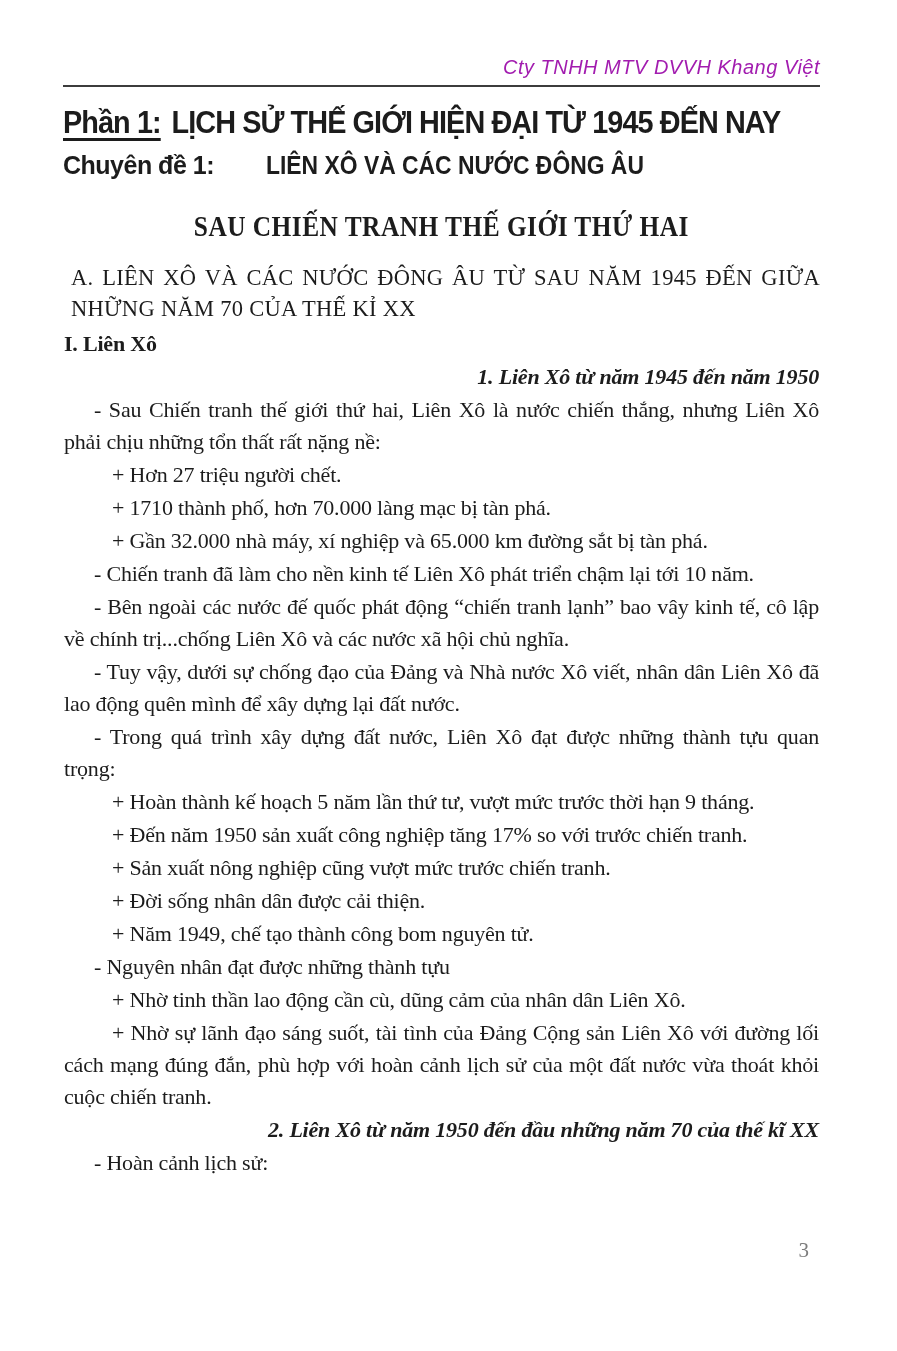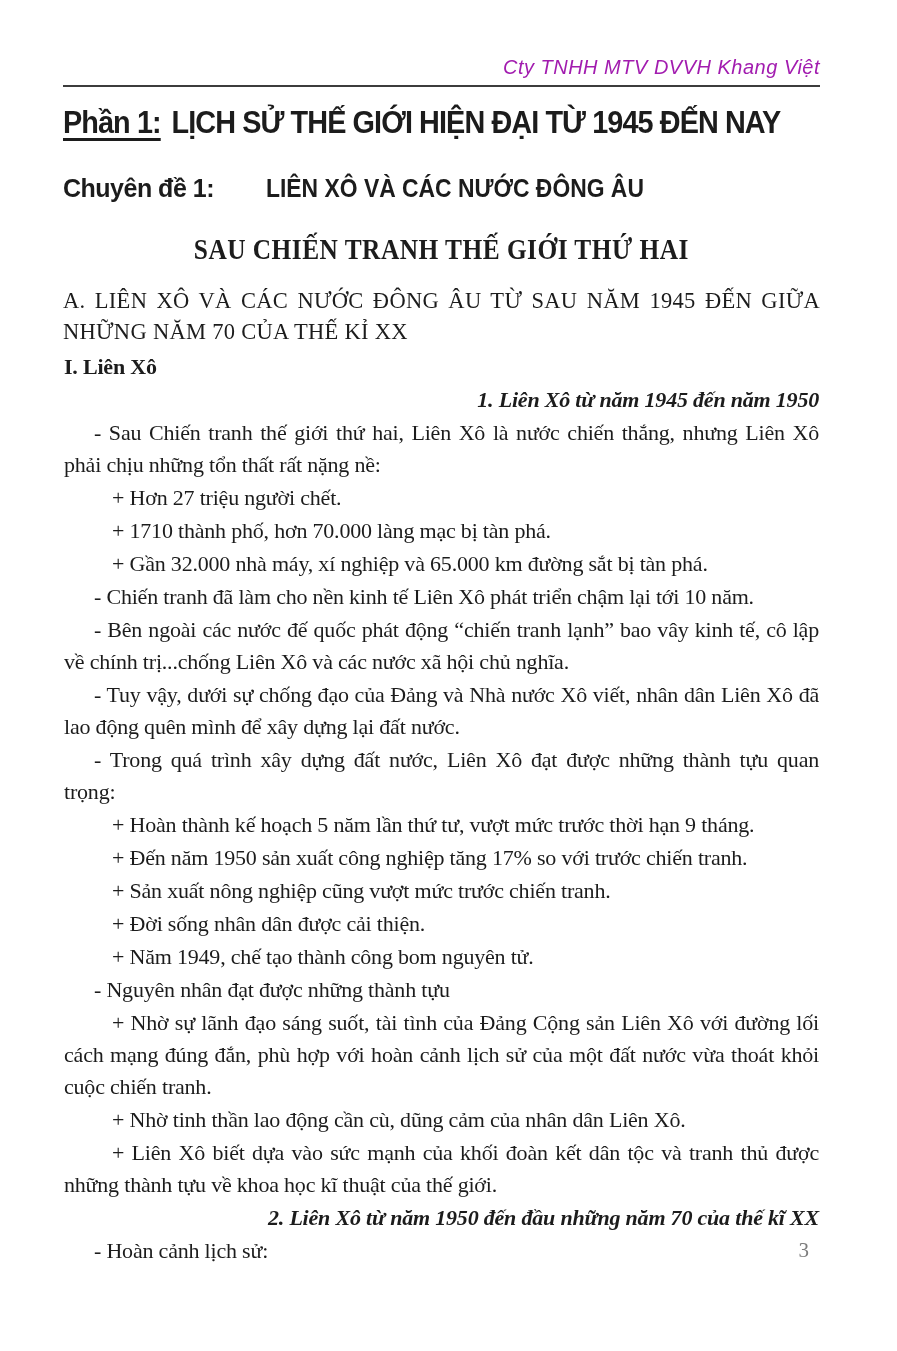--- a/index.html
+++ b/index.html
@@ -30,7 +30,7 @@
   .part-label { text-decoration:underline; text-underline-offset:5px; margin-right:12px; }
 
   
-  .topic-row { margin-top:25px; display:flex; align-items:baseline; line-height:38px; }
+  .topic-row { margin-top:2px; display:flex; align-items:baseline; line-height:38px; }
   .topic-label {
     font-family:"Liberation Sans", sans-serif; font-weight:bold;
     font-size:25px; letter-spacing:-0.5px;

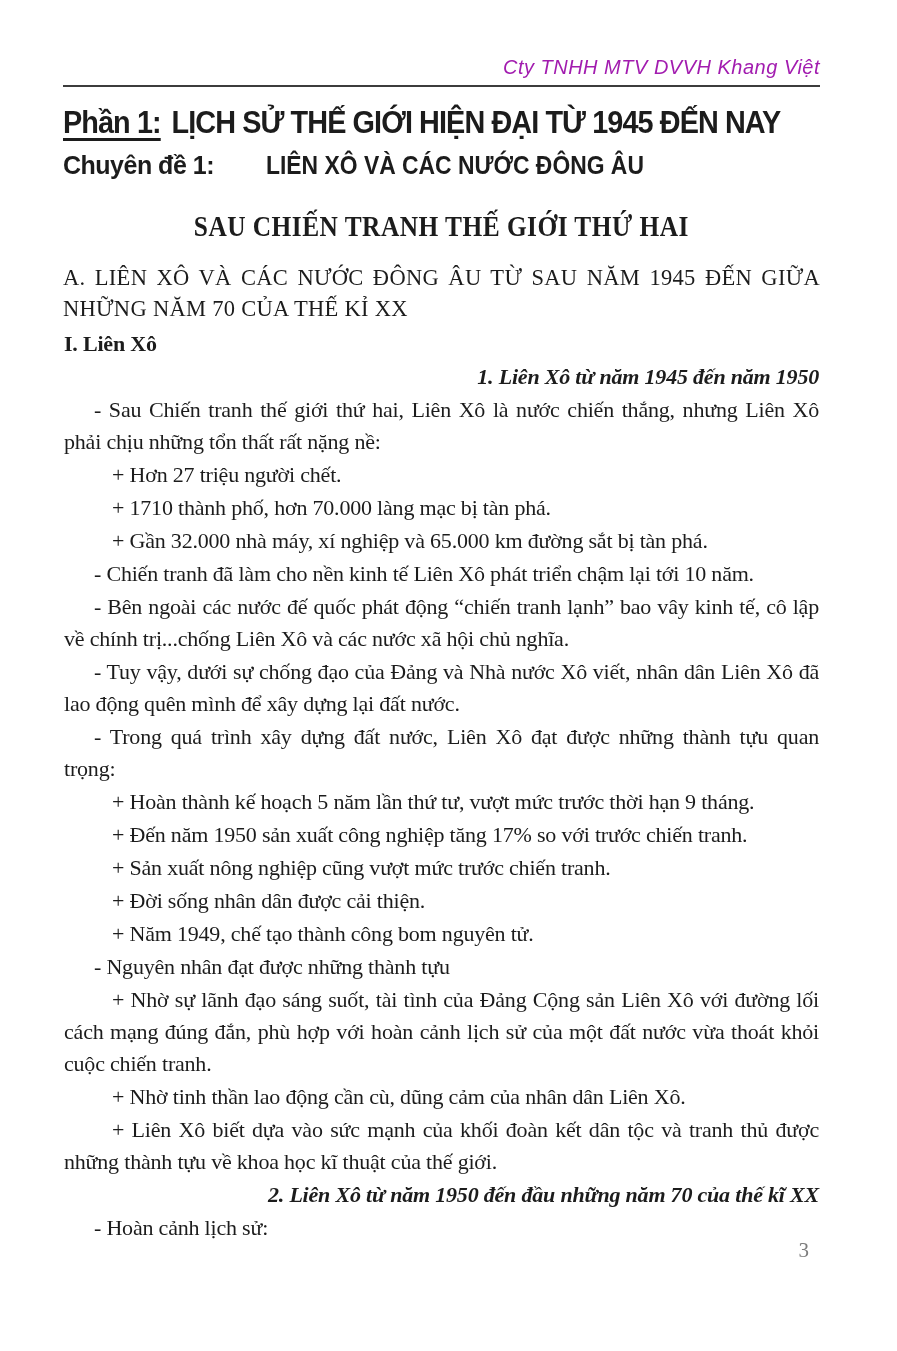--- a/index.html
+++ b/index.html
@@ -49,7 +49,7 @@
 
   
   .section-a {
-    margin:13px 0 0 0; font-weight:normal;
+    margin:13px 0 0 8px; font-weight:normal;
     font-size:22.5px; line-height:31px;
     text-align:justify; letter-spacing:0.3px;
   }

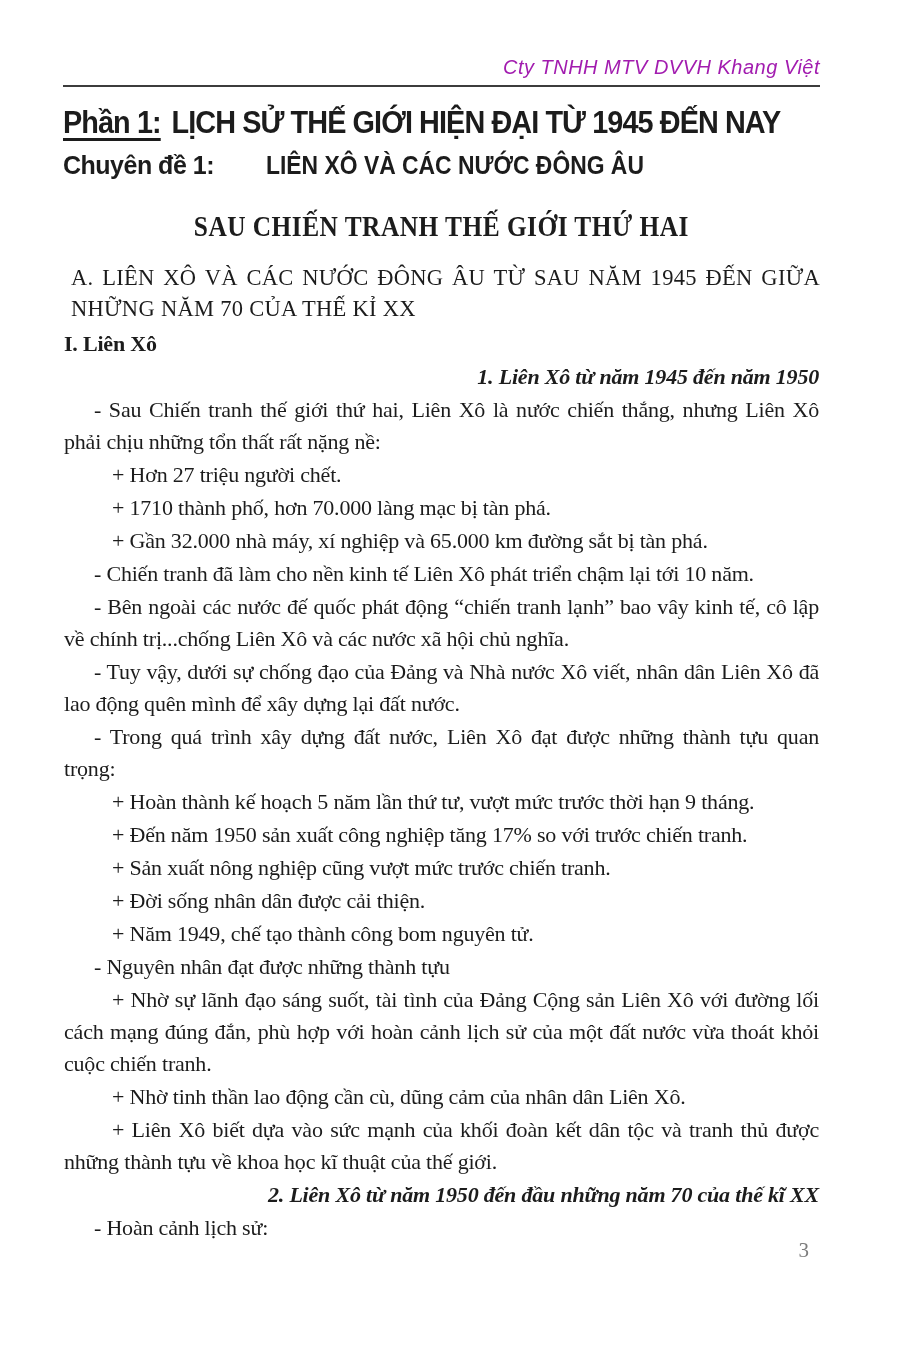--- a/index.html
+++ b/index.html
@@ -112,8 +112,8 @@
       <p class="plus">+ Đời sống nhân dân được cải thiện.</p>
       <p class="plus">+ Năm 1949, chế tạo thành công bom nguyên tử.</p>
       <p class="dash">- Nguyên nhân đạt được những thành tựu</p>
+      <p class="plus">+ Nhờ tinh thần lao động cần cù, dũng cảm của nhân dân Liên Xô.</p>
       <p class="plus">+ Nhờ sự lãnh đạo sáng suốt, tài tình của Đảng Cộng sản Liên Xô với đường lối cách mạng đúng đắn, phù hợp với hoàn cảnh lịch sử của một đất nước vừa thoát khỏi cuộc chiến tranh.</p>
-      <p class="plus">+ Nhờ tinh thần lao động cần cù, dũng cảm của nhân dân Liên Xô.</p>
       <p class="plus">+ Liên Xô biết dựa vào sức mạnh của khối đoàn kết dân tộc và tranh thủ được những thành tựu về khoa học kĩ thuật của thế giới.</p>
       <p class="h-num">2. Liên Xô từ năm 1950 đến đầu những năm 70 của thế kĩ XX</p>
       <p class="dash">- Hoàn cảnh lịch sử:</p>

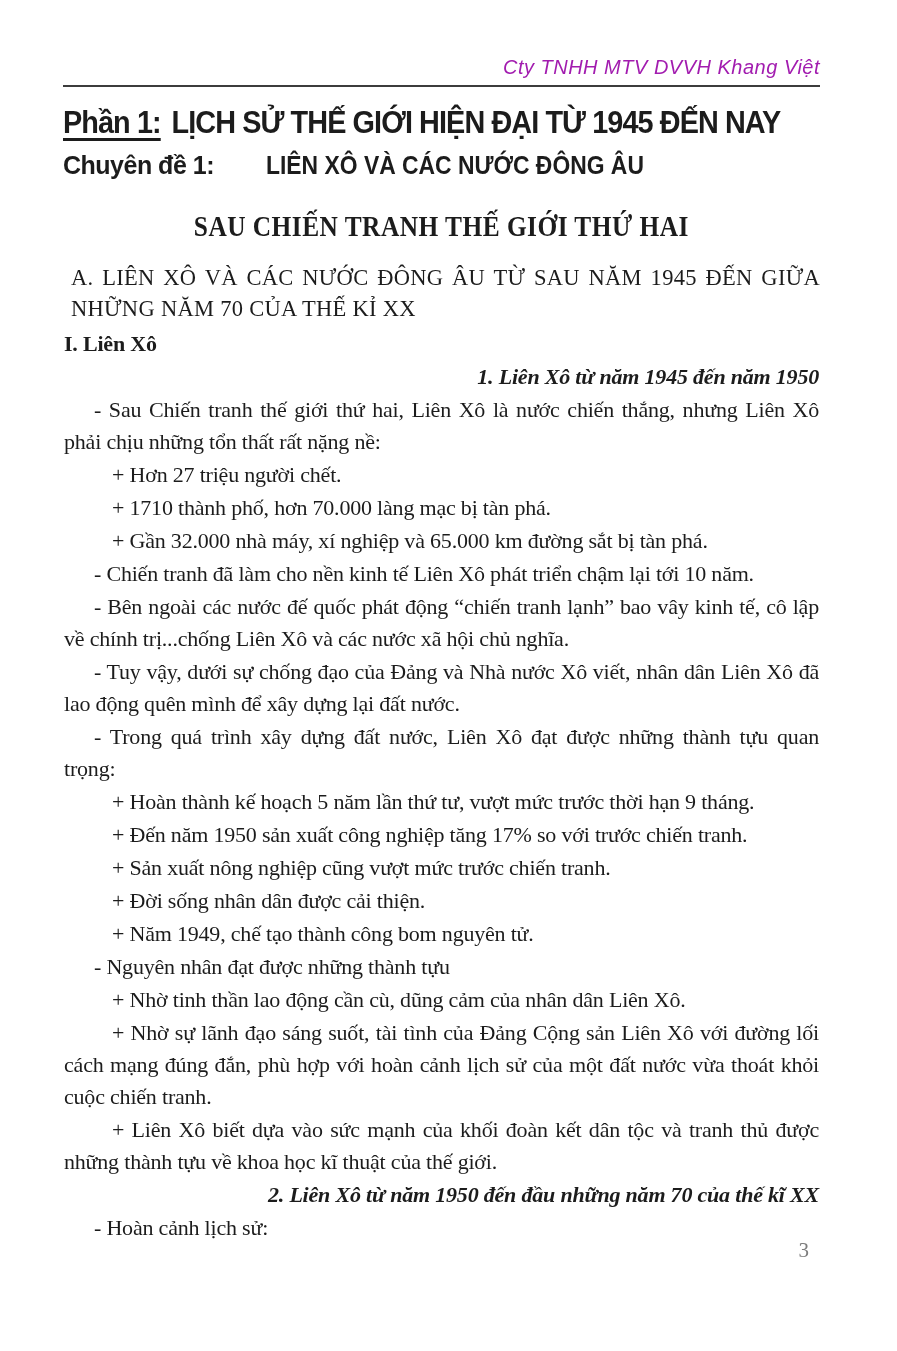--- a/index.html
+++ b/index.html
@@ -114,7 +114,6 @@
       <p class="dash">- Nguyên nhân đạt được những thành tựu</p>
       <p class="plus">+ Nhờ tinh thần lao động cần cù, dũng cảm của nhân dân Liên Xô.</p>
       <p class="plus">+ Nhờ sự lãnh đạo sáng suốt, tài tình của Đảng Cộng sản Liên Xô với đường lối cách mạng đúng đắn, phù hợp với hoàn cảnh lịch sử của một đất nước vừa thoát khỏi cuộc chiến tranh.</p>
-      <p class="plus">+ Liên Xô biết dựa vào sức mạnh của khối đoàn kết dân tộc và tranh thủ được những thành tựu về khoa học kĩ thuật của thế giới.</p>
       <p class="h-num">2. Liên Xô từ năm 1950 đến đầu những năm 70 của thế kĩ XX</p>
       <p class="dash">- Hoàn cảnh lịch sử:</p>
     </div>

